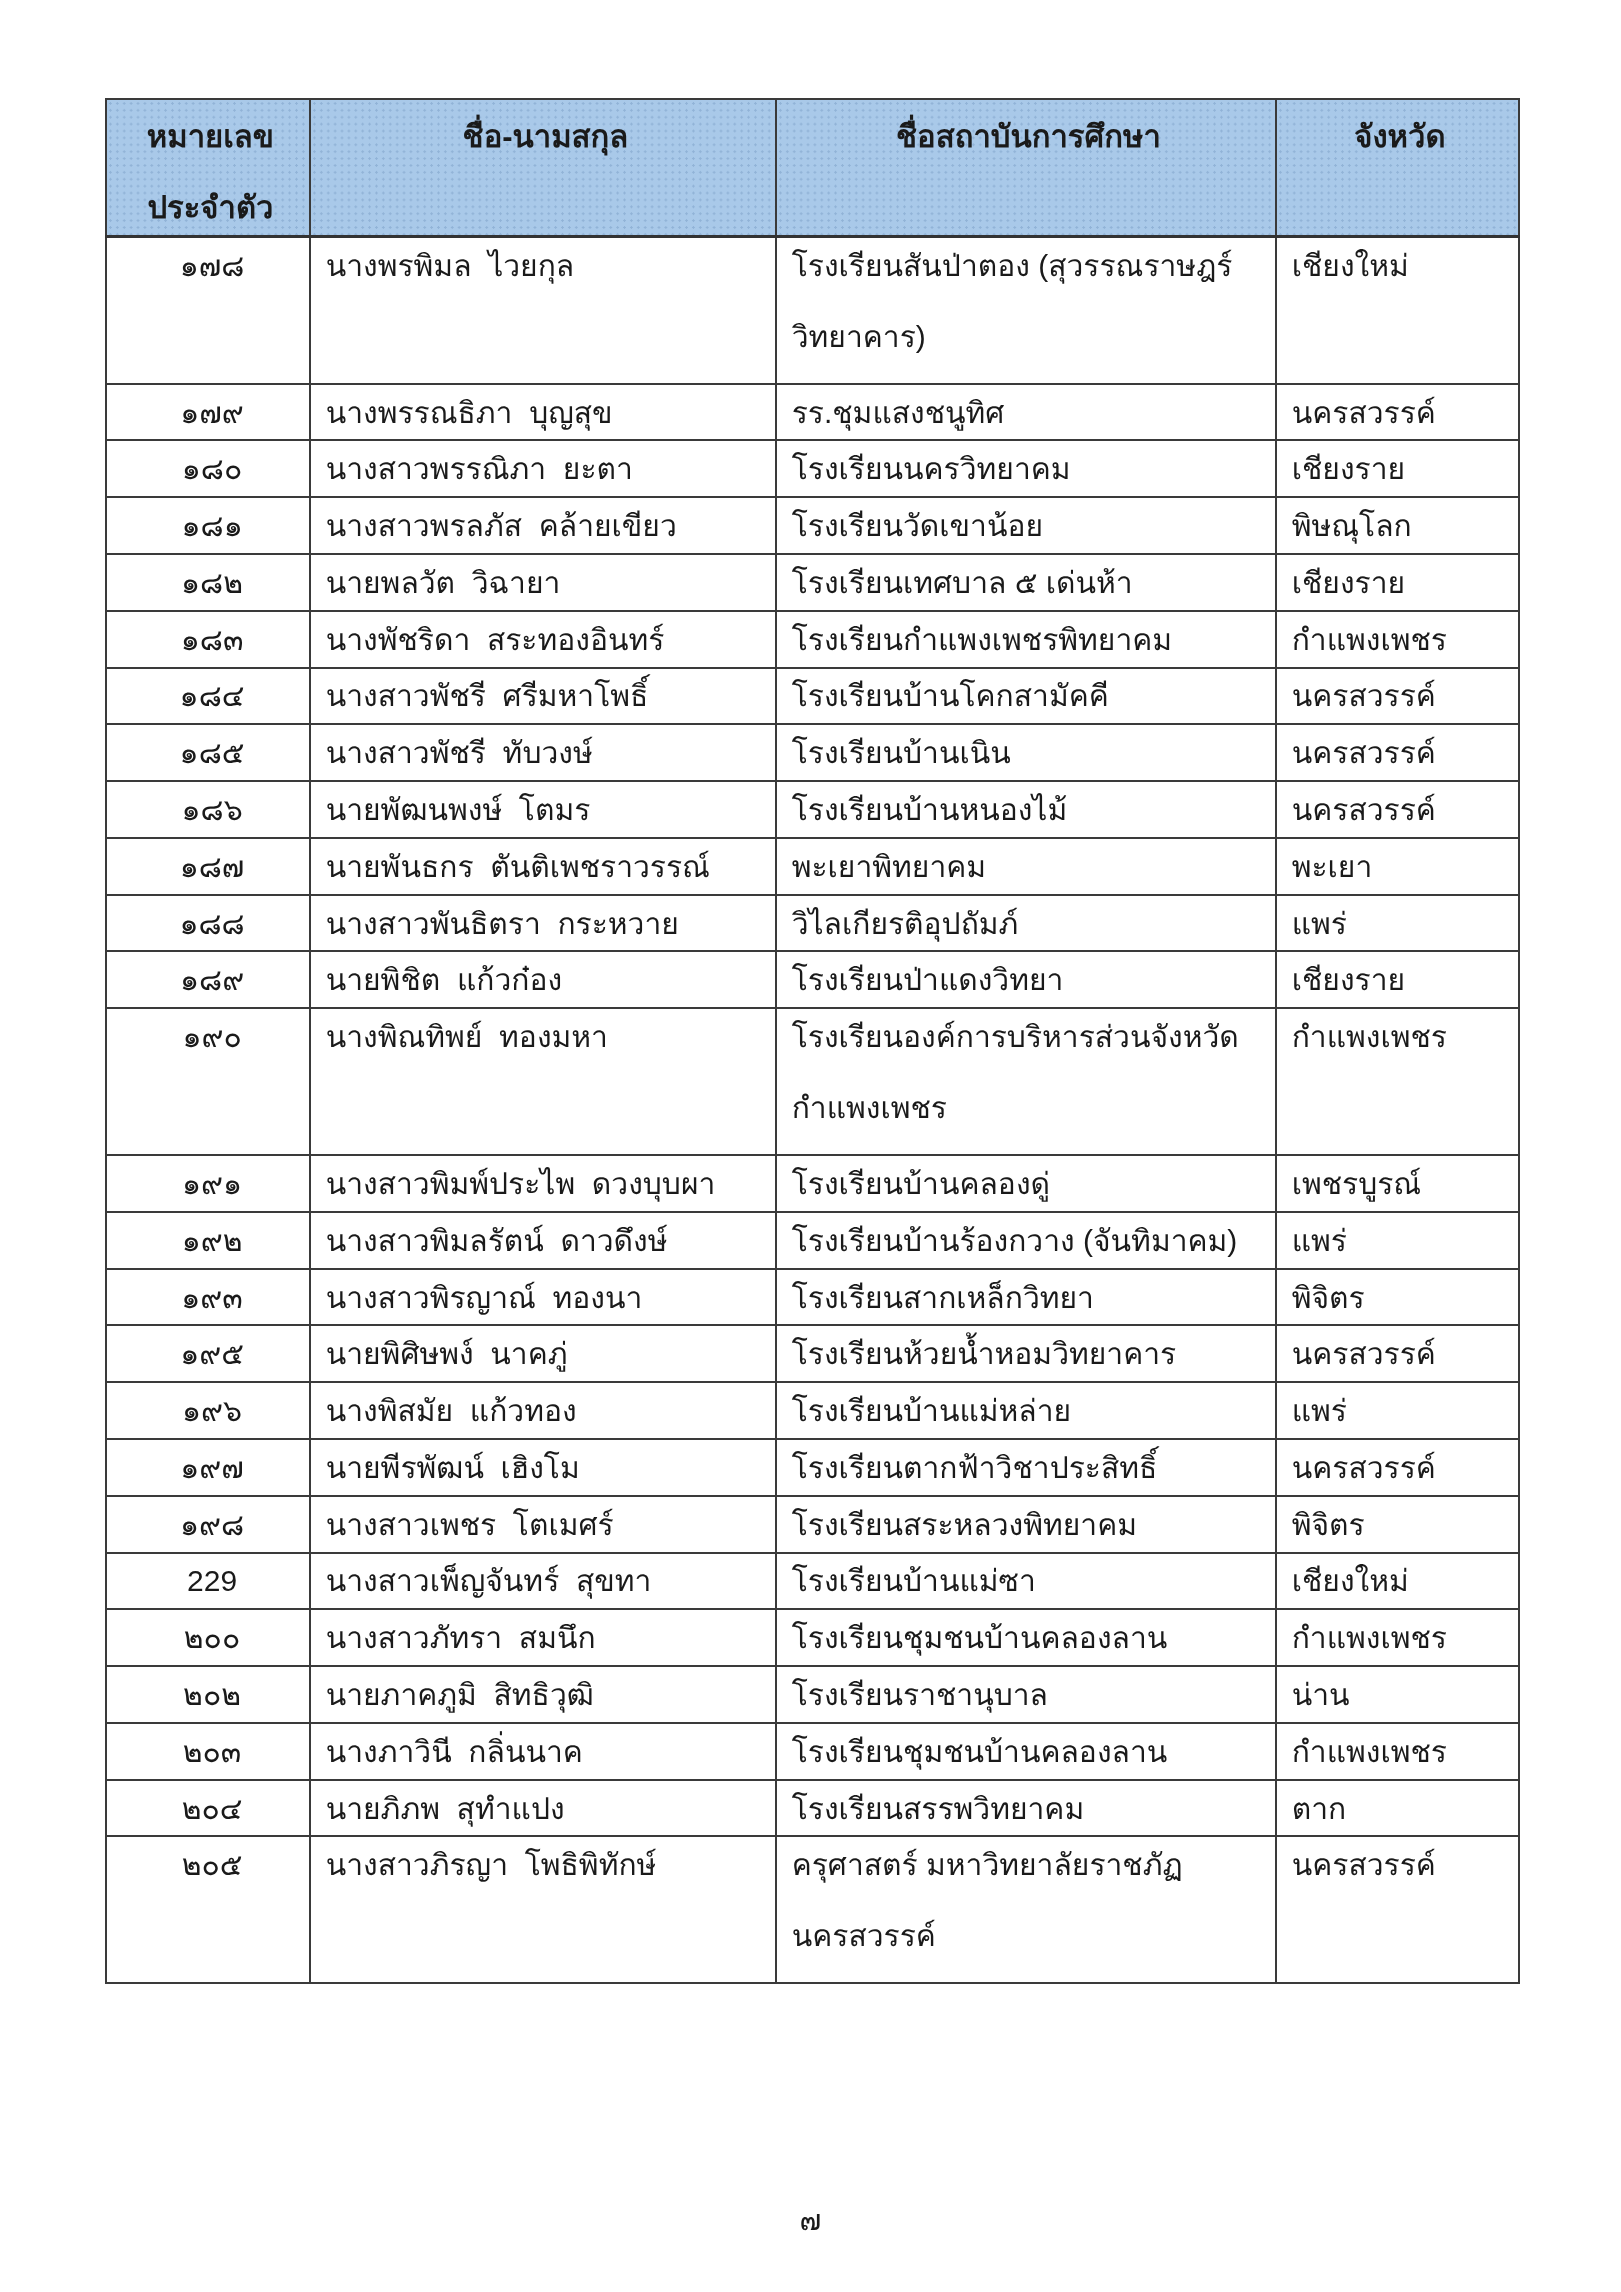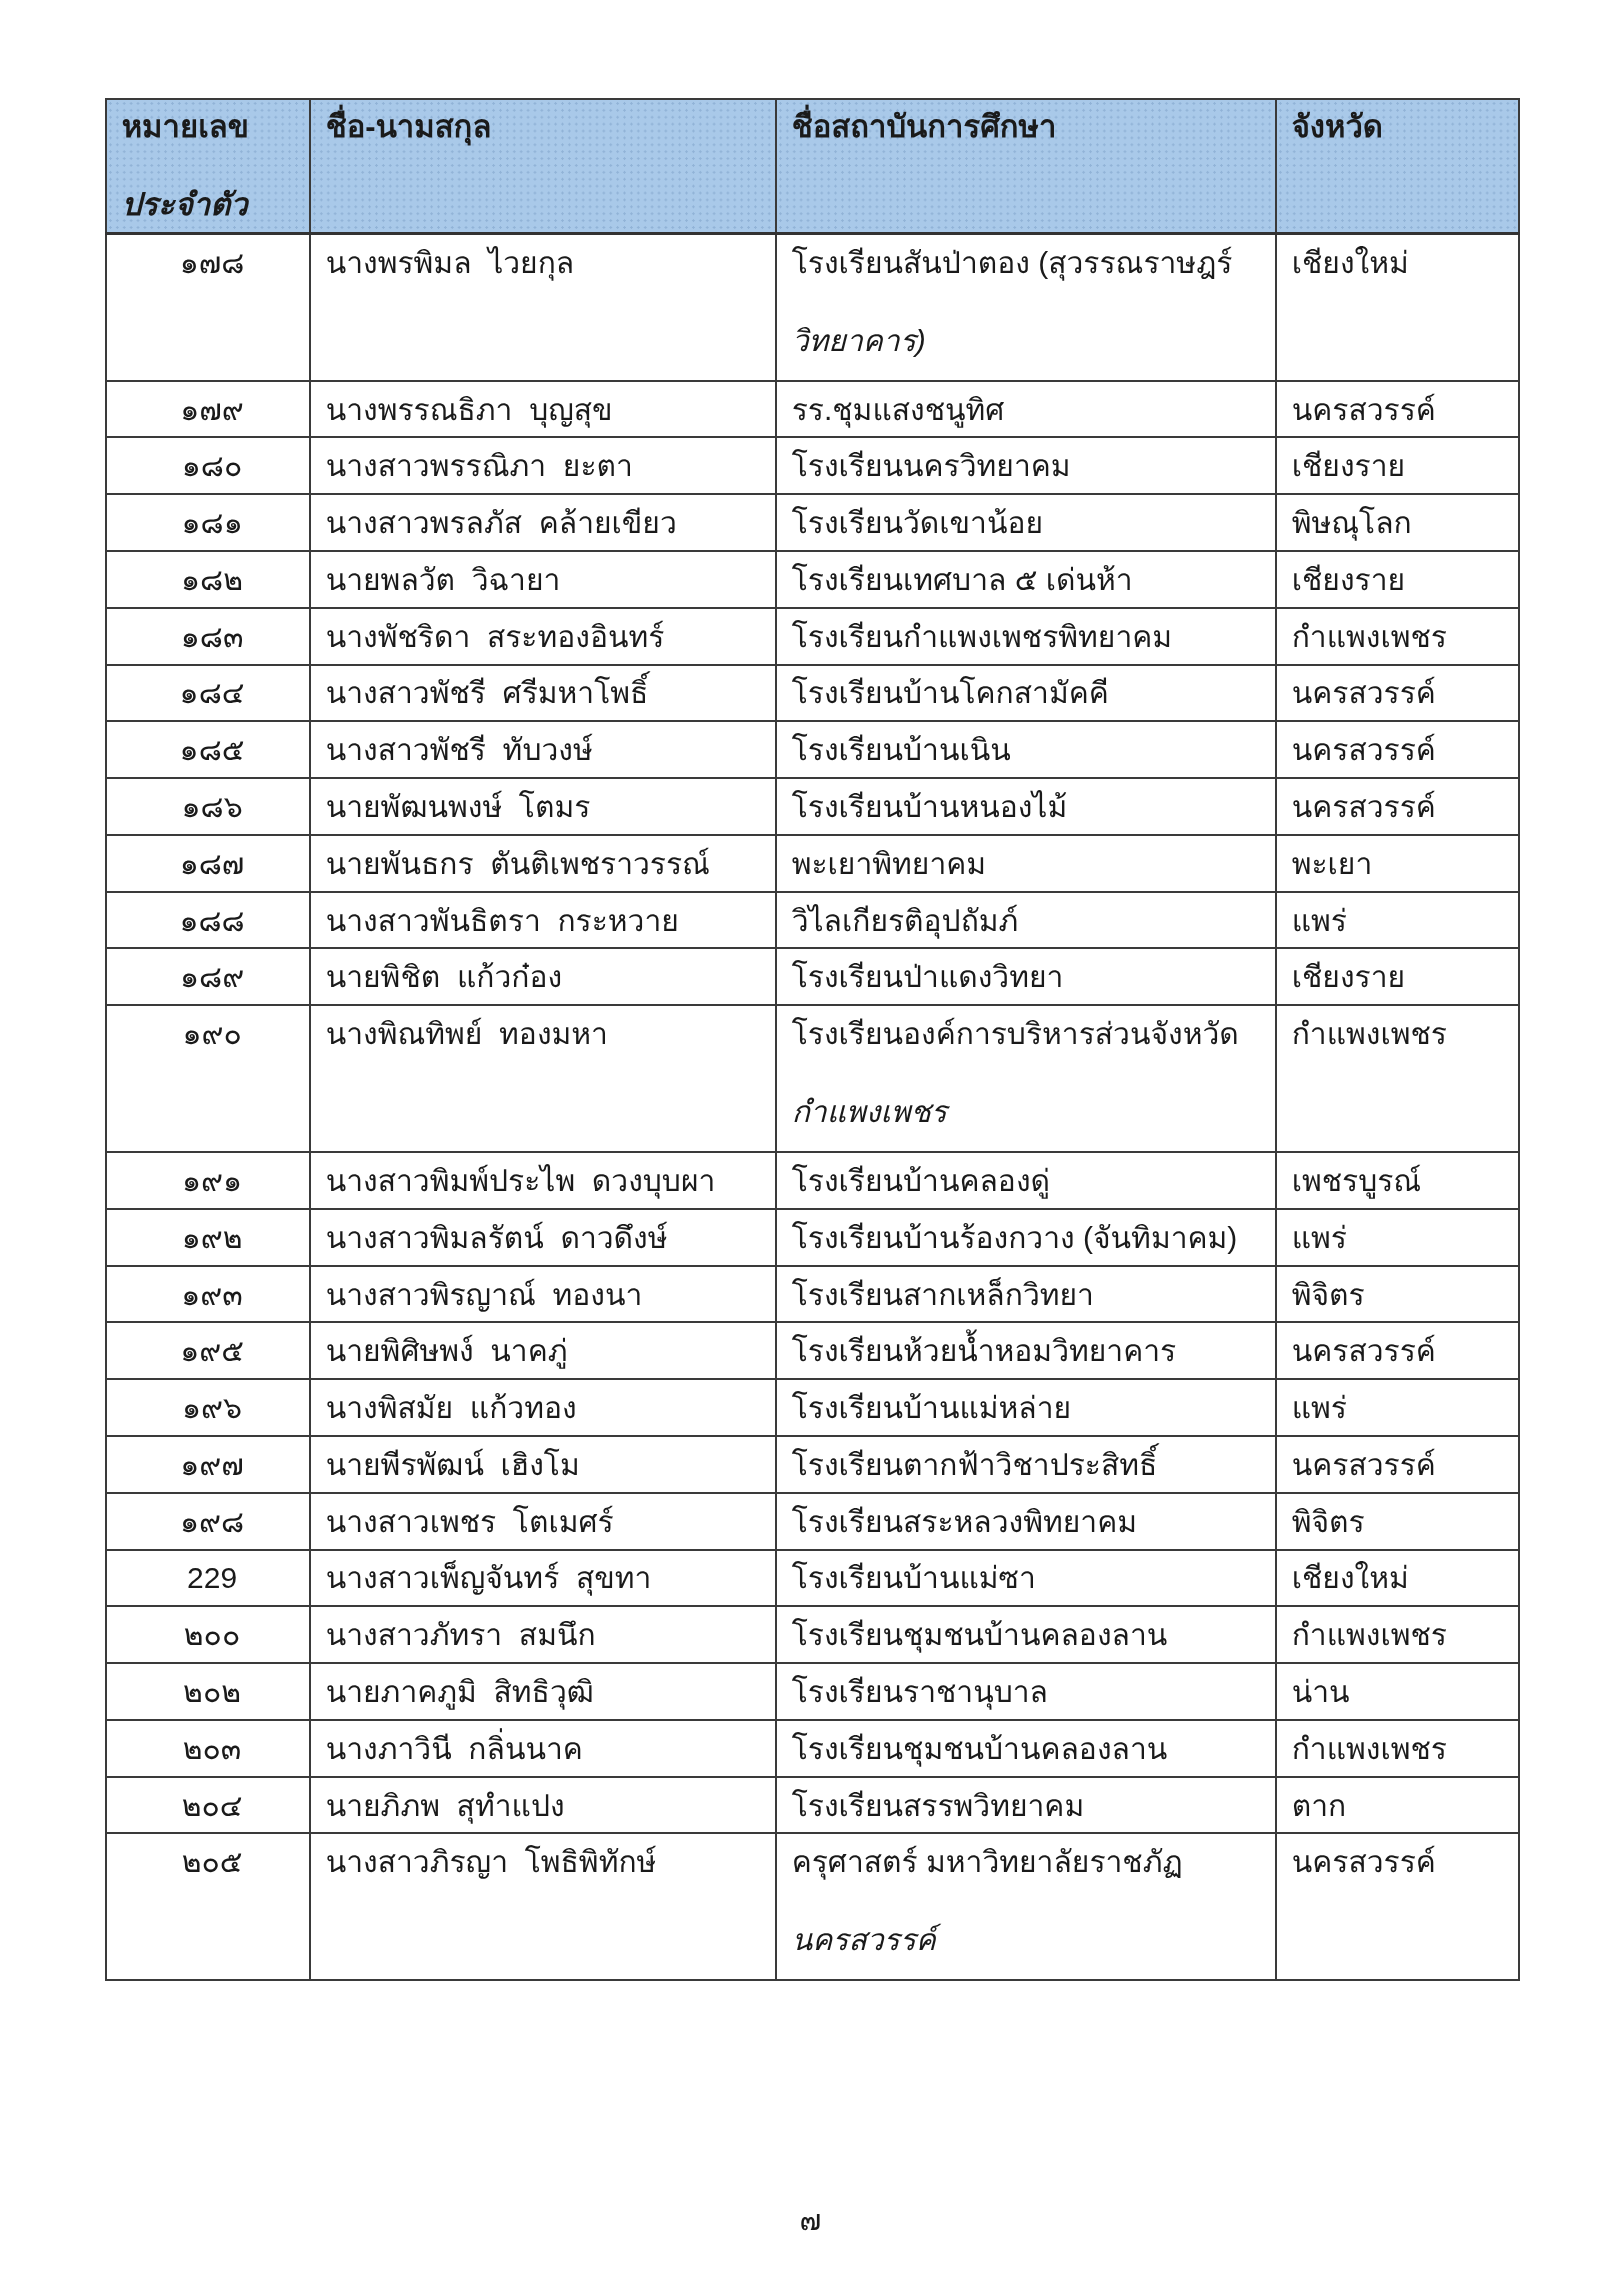--- a/index.html
+++ b/index.html
@@ -35,9 +35,9 @@
     background-image: radial-gradient(circle, rgba(60,100,150,0.22) 1.2px, transparent 1.4px);
     background-size: 6.9px 6.9px;
     font-weight: bold;
-    text-align: left;
+    text-align: center;
     height: 102px;
-    padding-top: 4px;
+    padding-top: 14px;
     border-bottom: 3.9px solid #333333;
     font-size: 31px;
   }

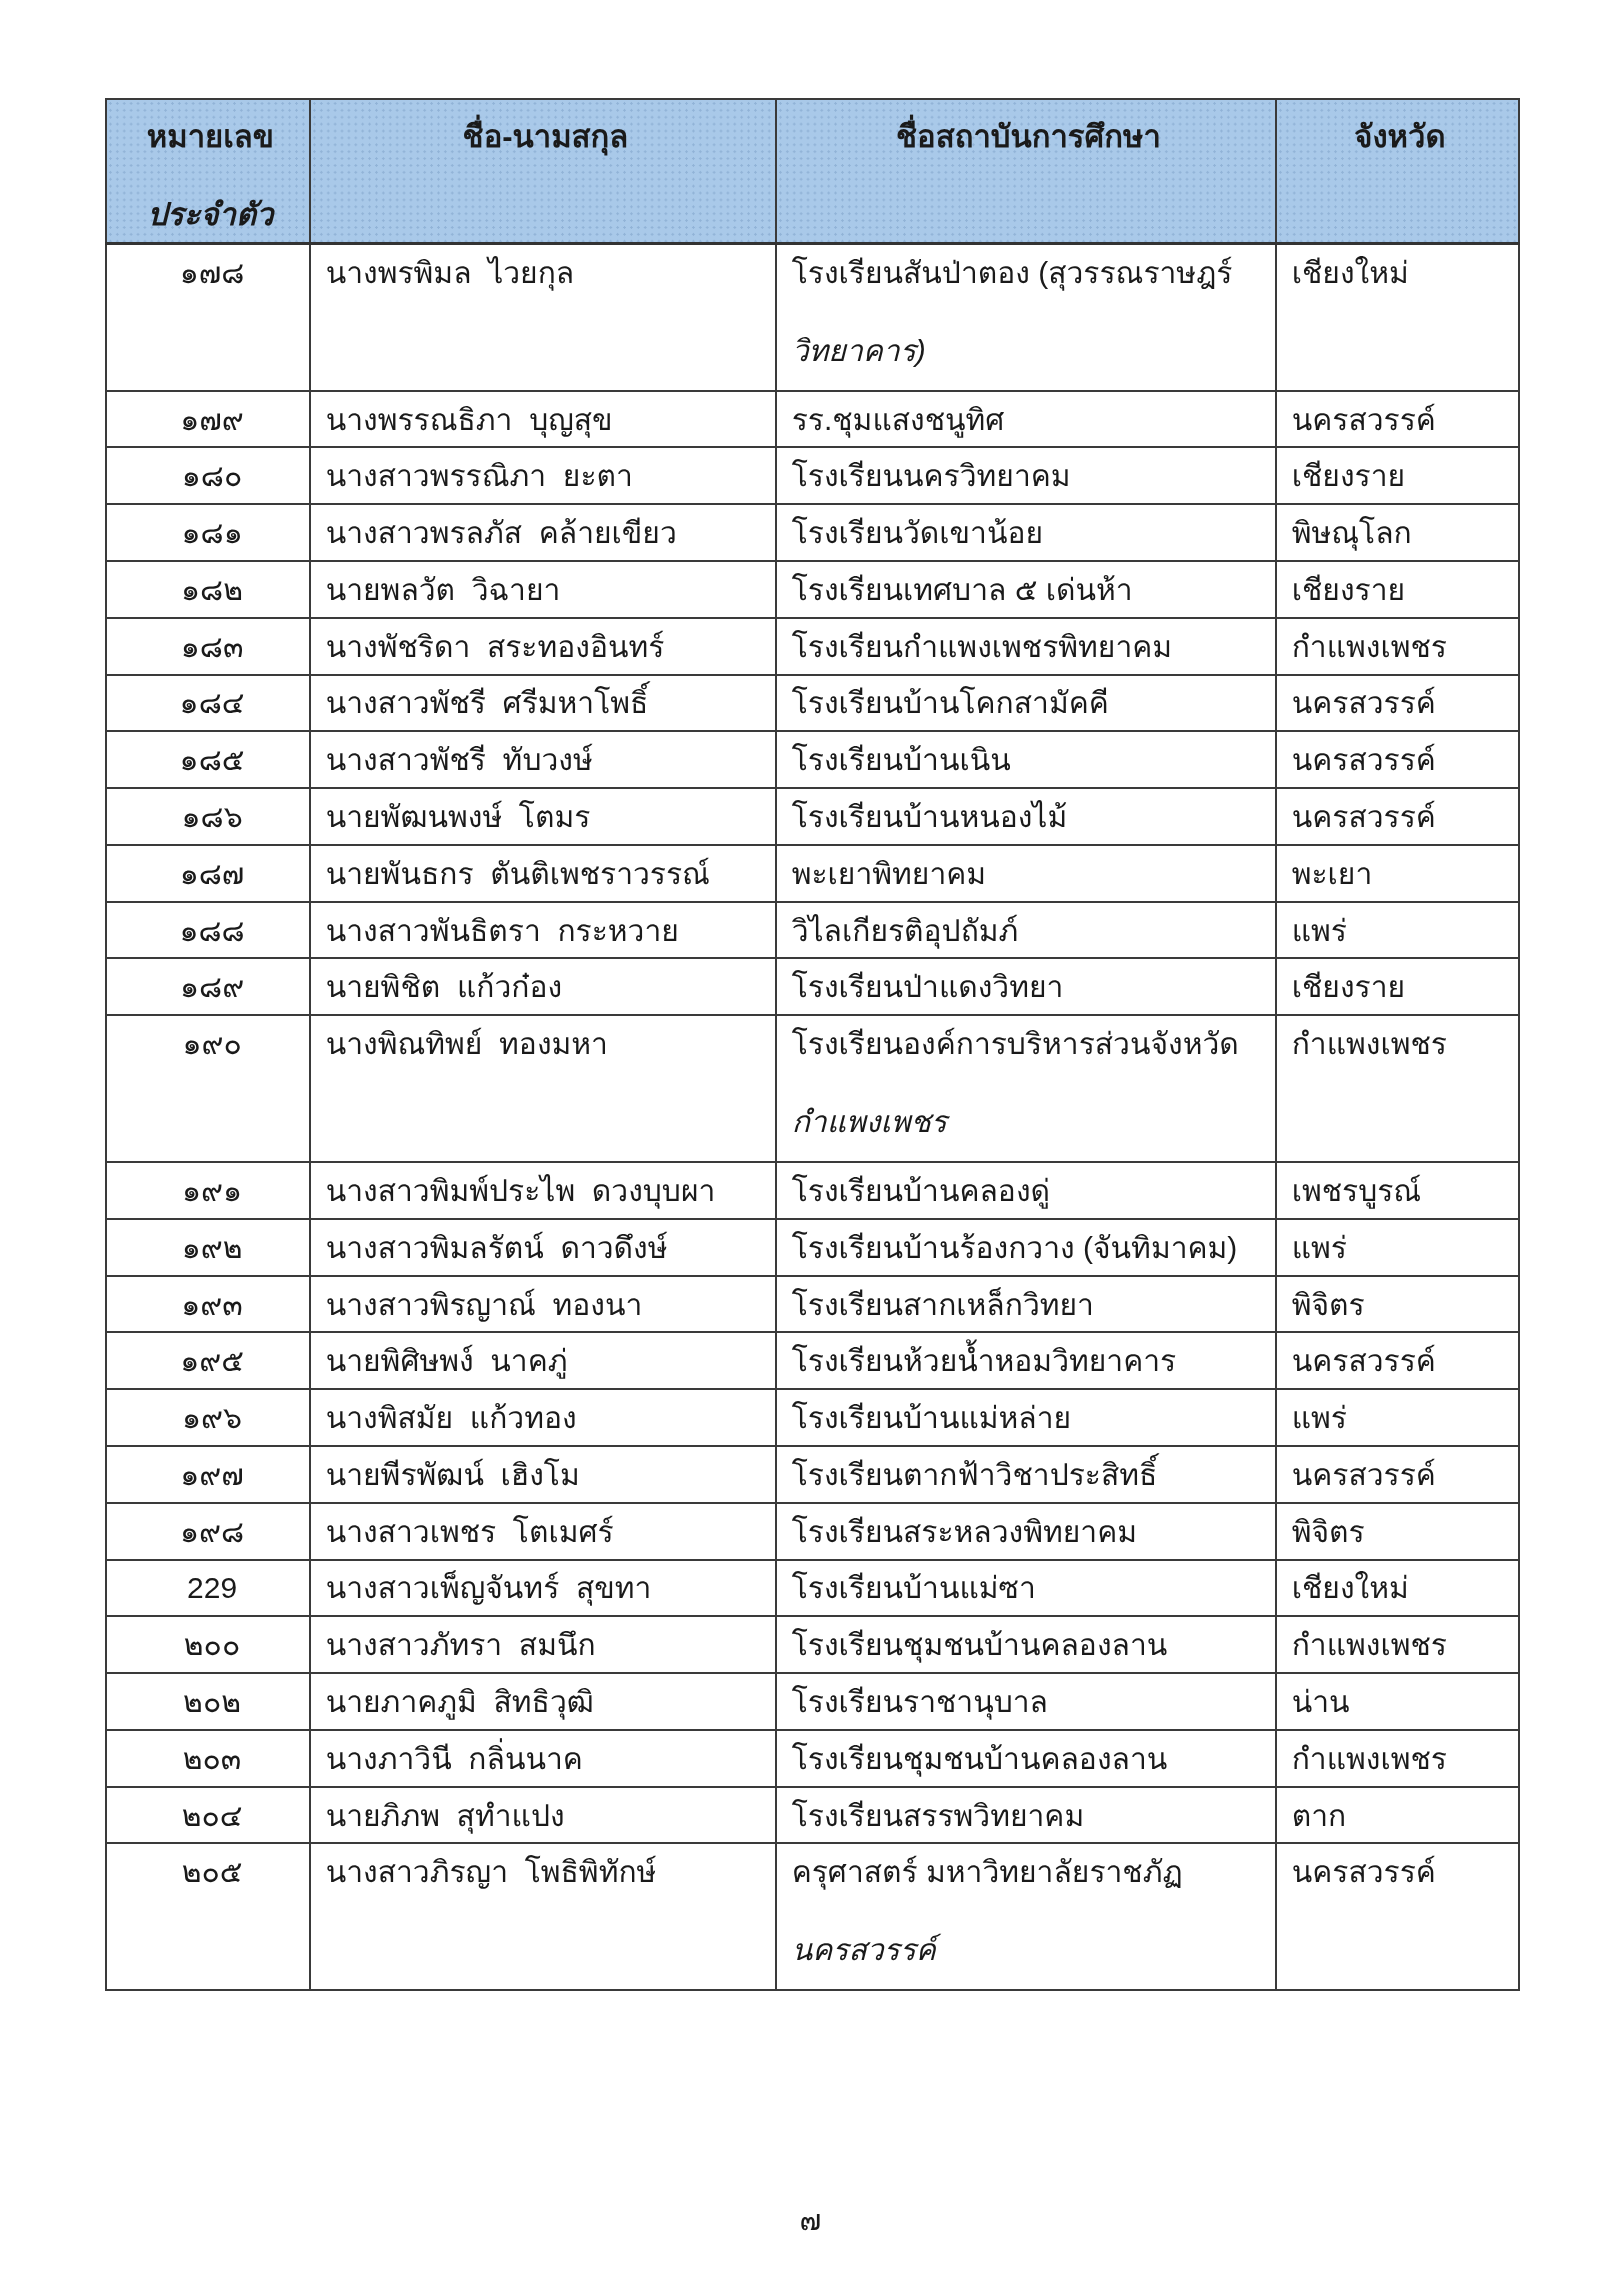--- a/index.html
+++ b/index.html
@@ -49,7 +49,7 @@
     line-height: 45px;
     white-space: pre-wrap;
   }
-  .line + .line { margin-top: 33px; font-style: italic; }
+  .line + .line { margin-top: 26px; }
   .page-footer {
     position: absolute;
     top: 2197px;

